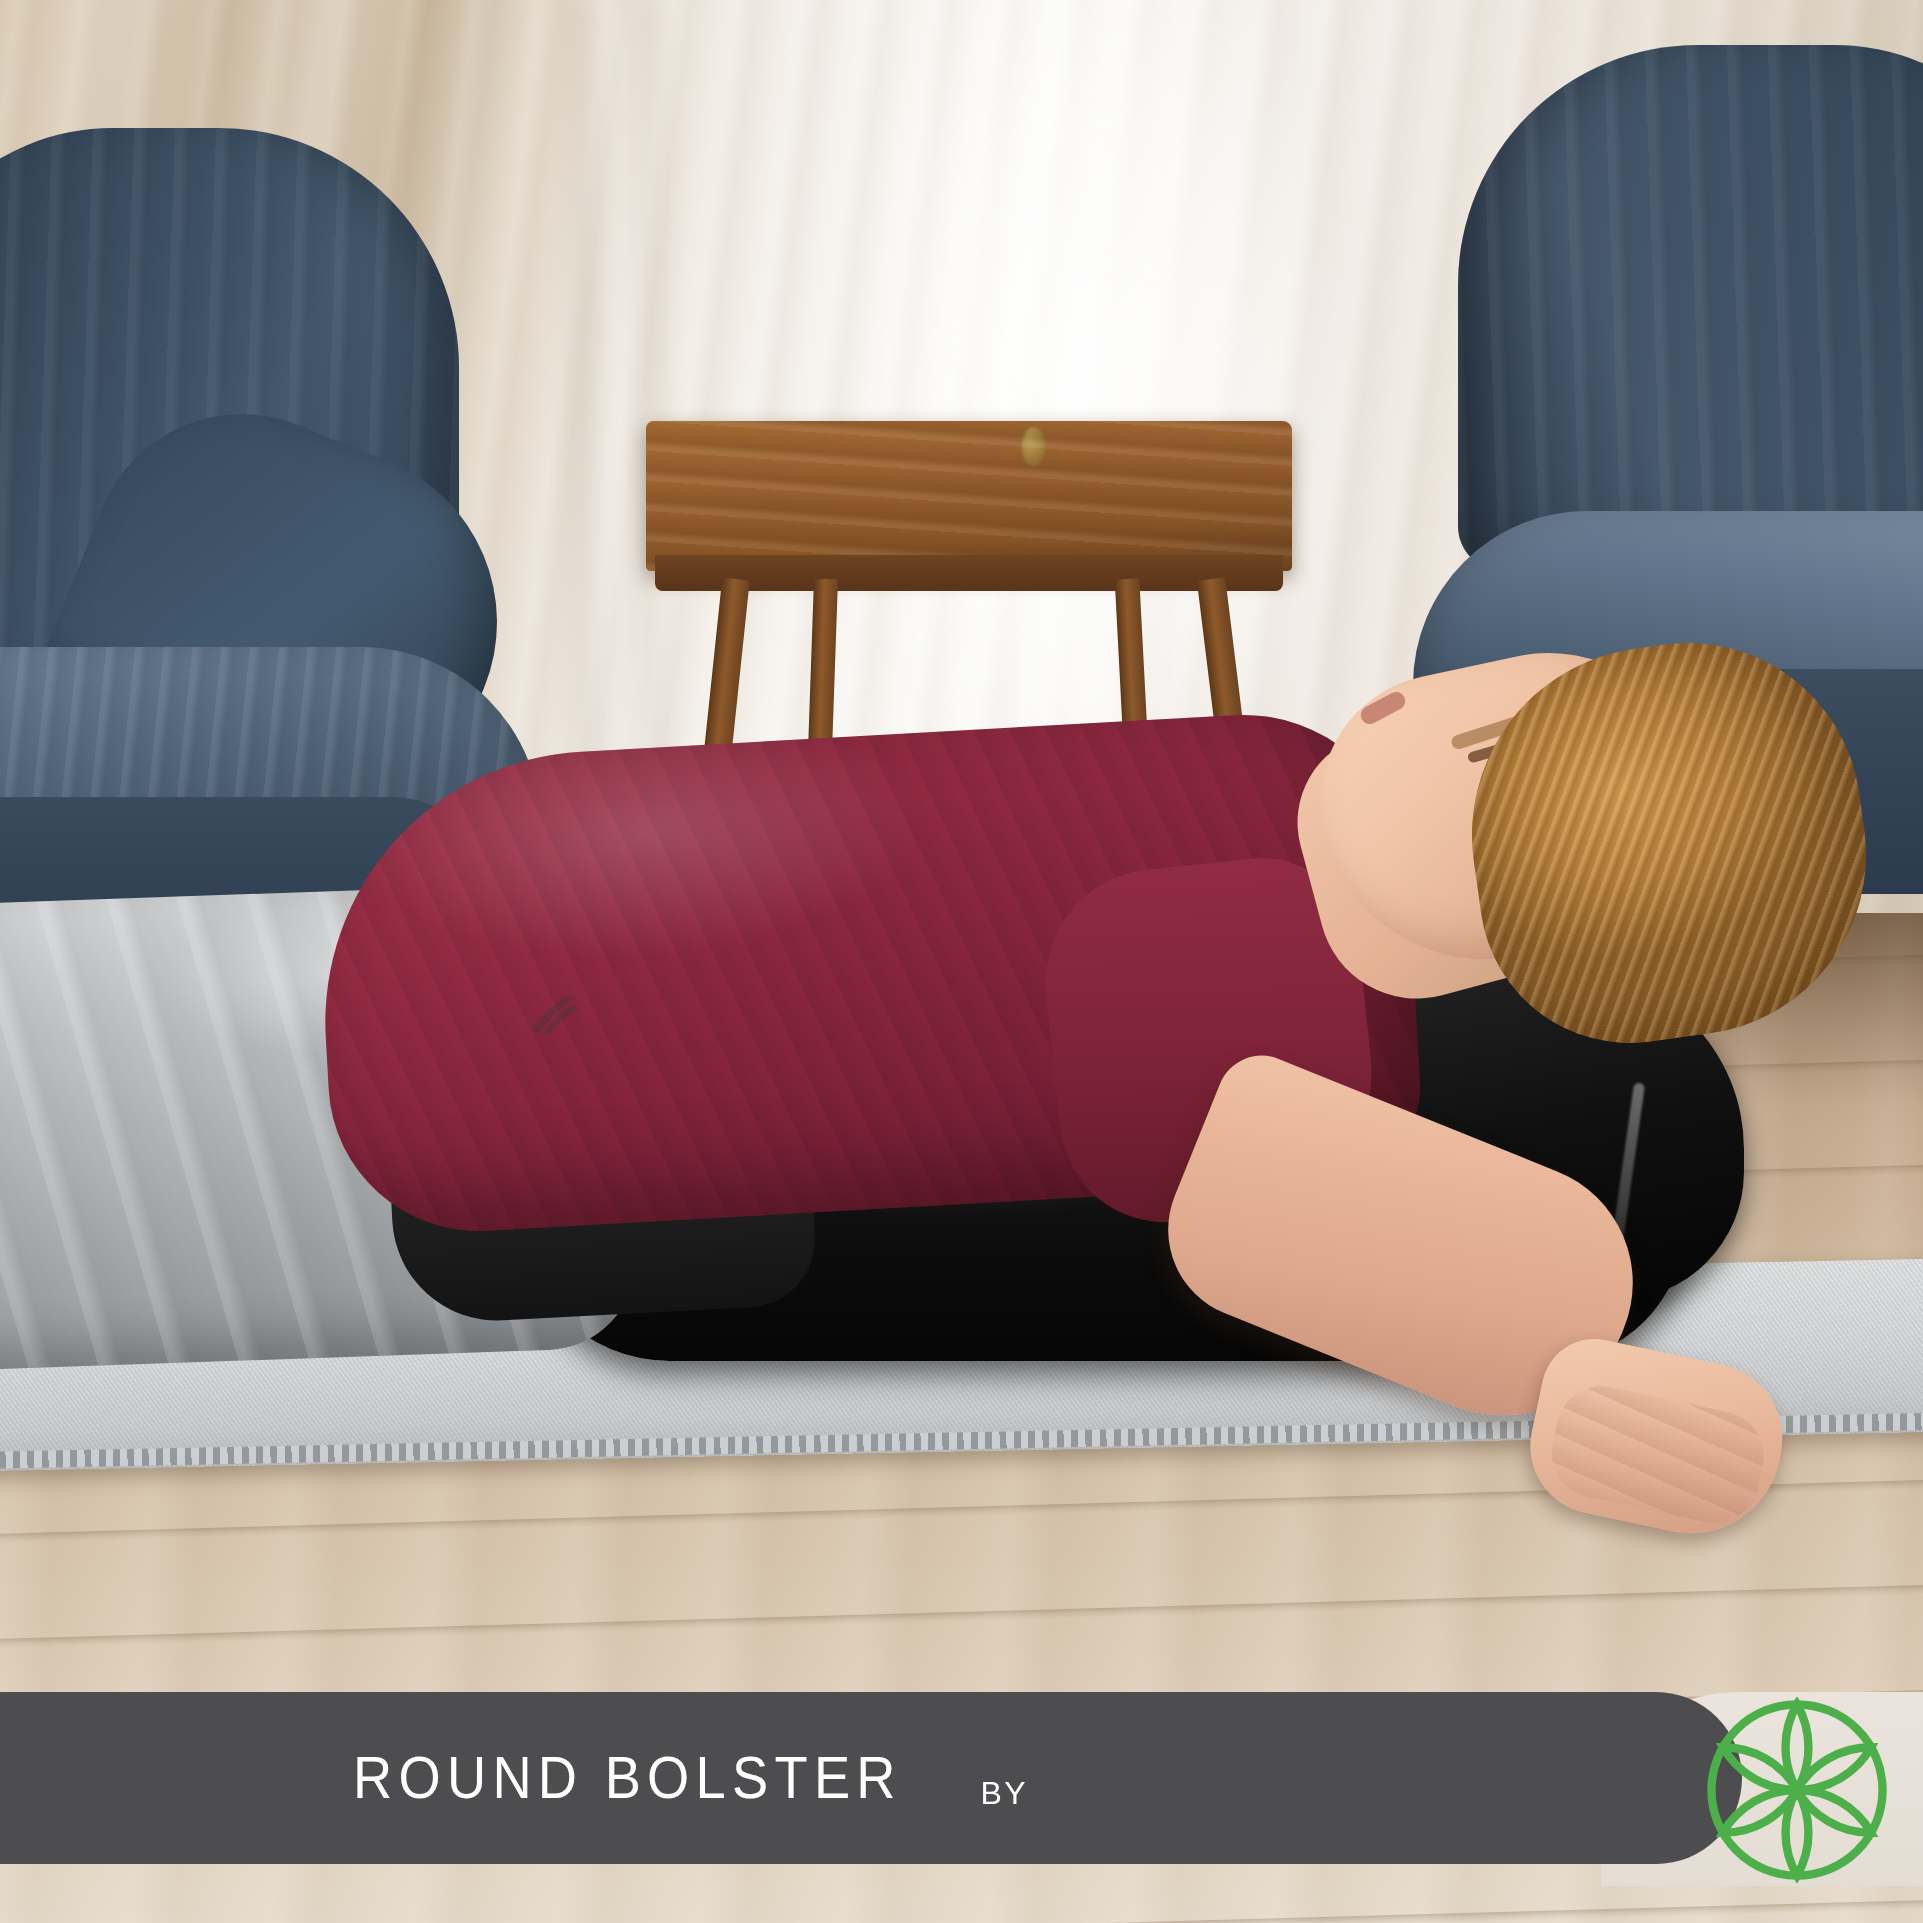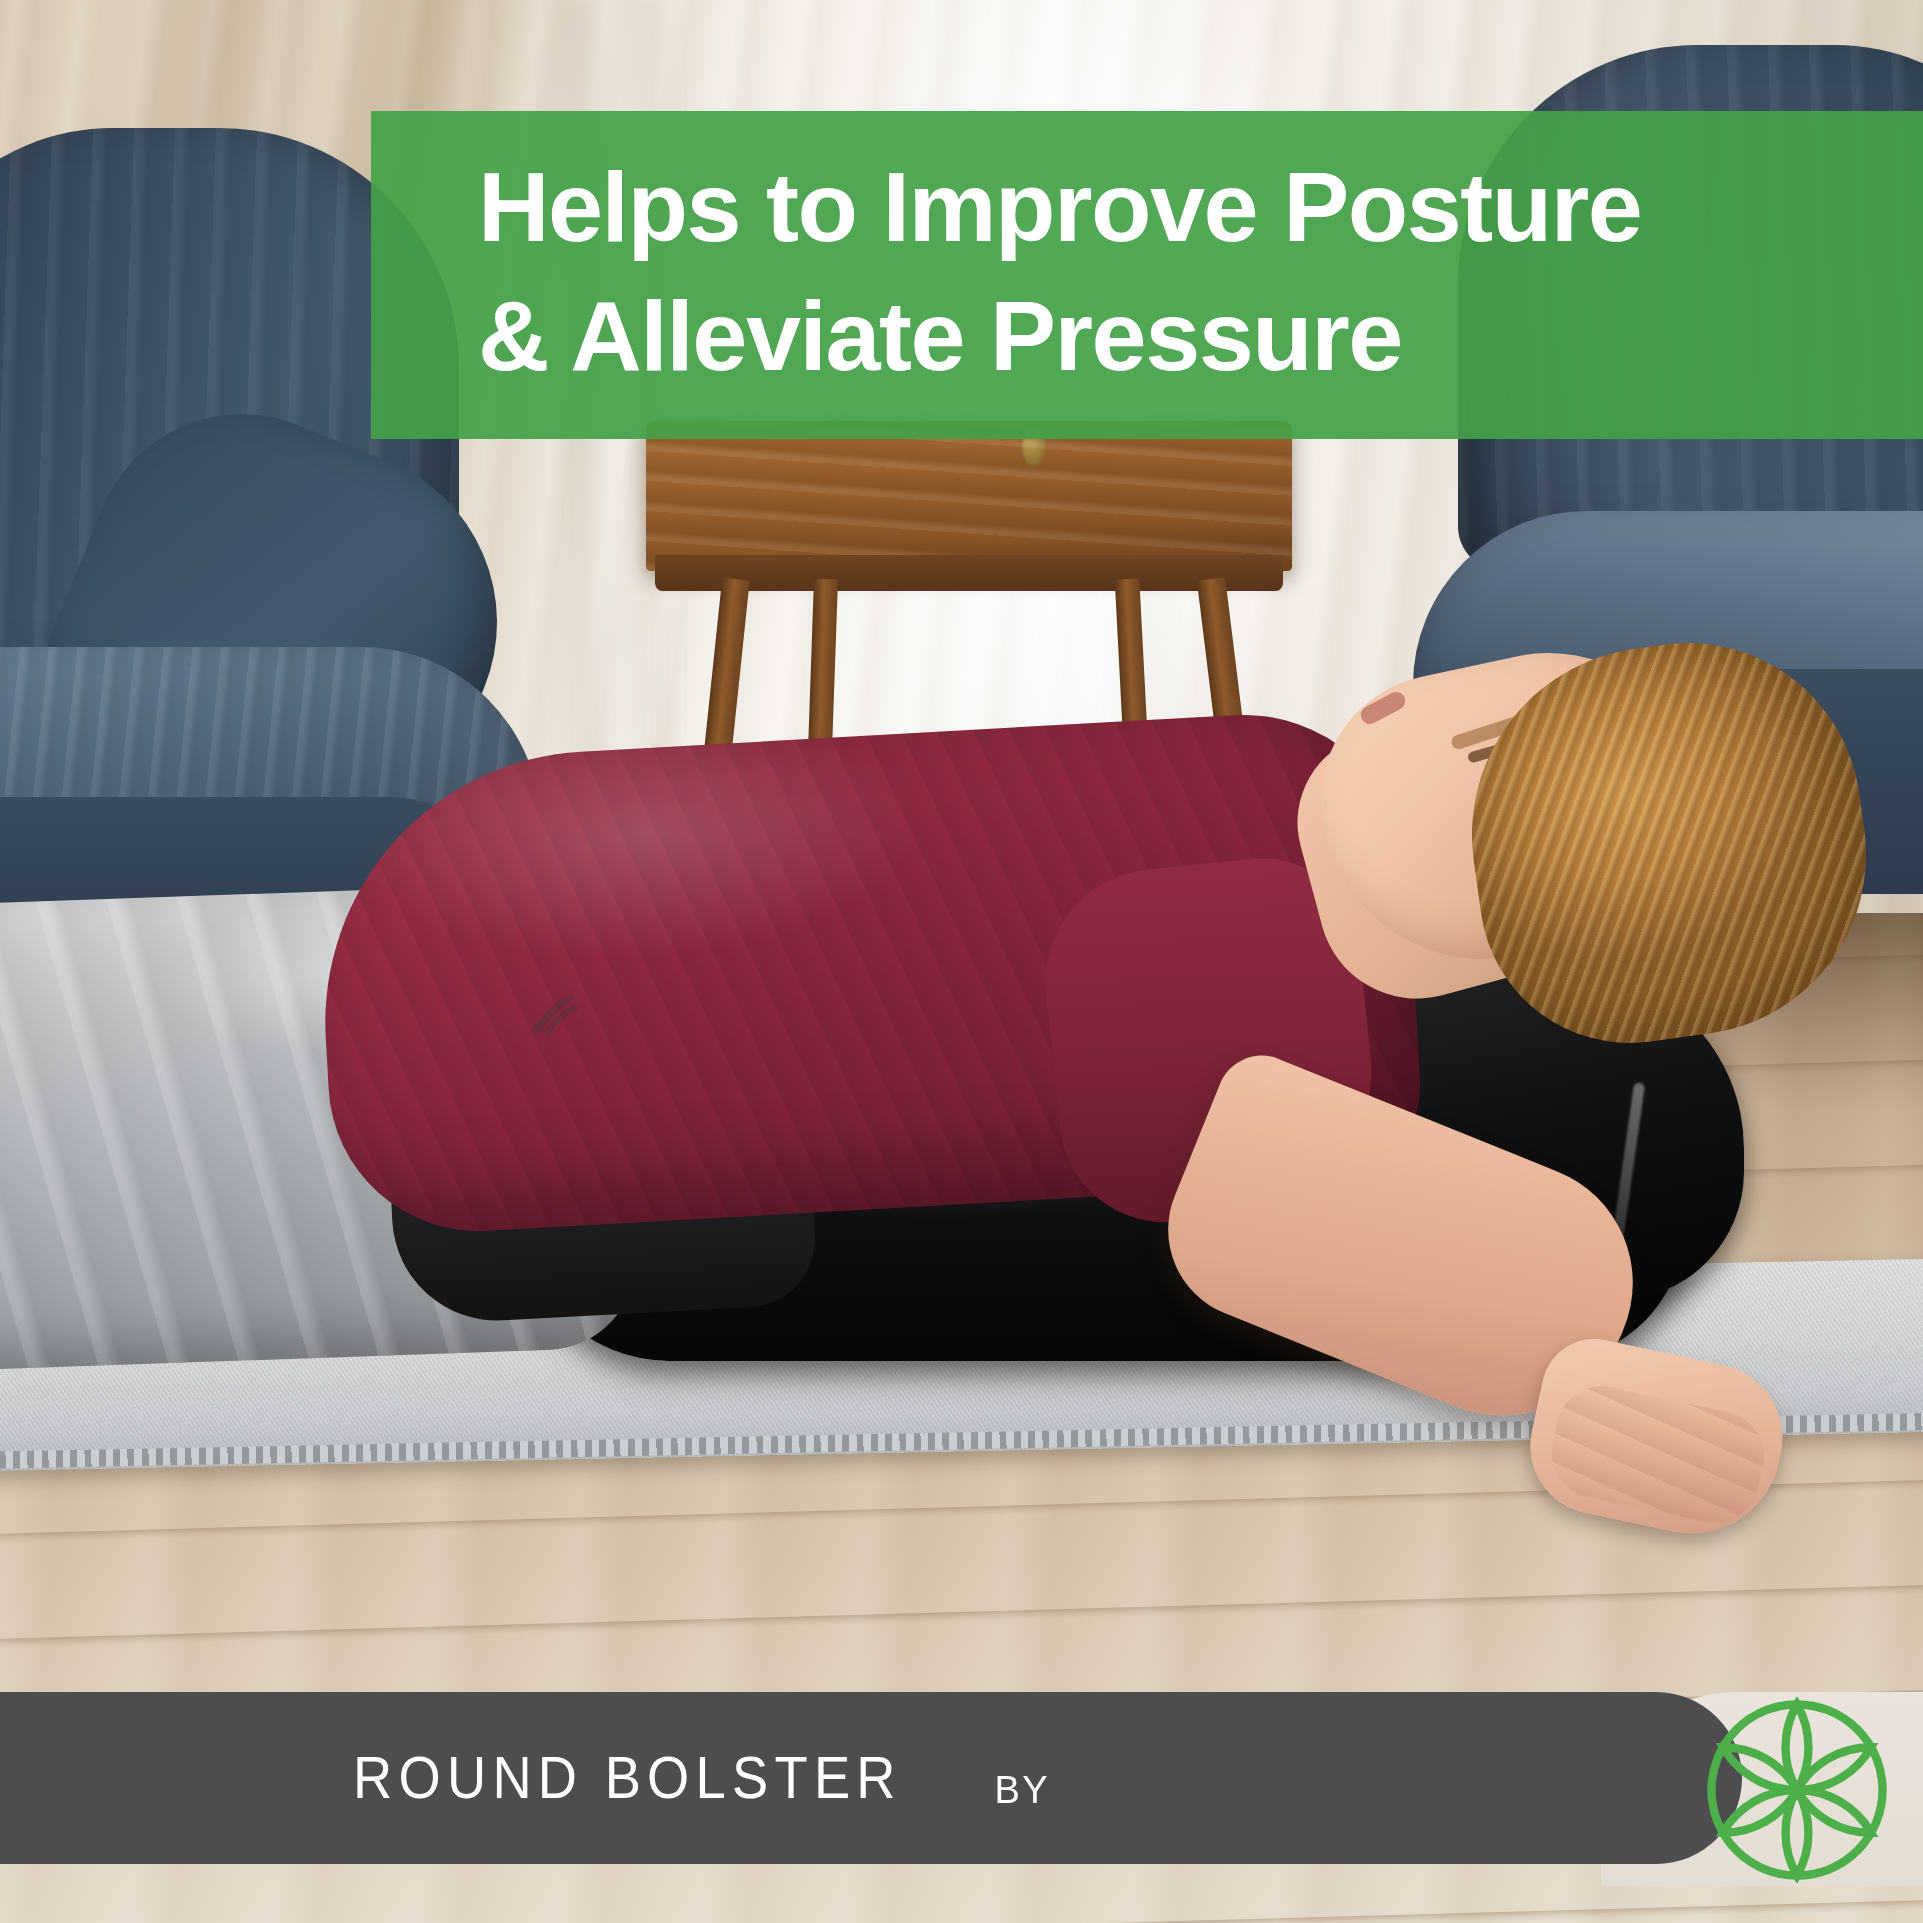--- a/index.html
+++ b/index.html
@@ -568,10 +568,6 @@
     <div class="hair"></div>
   </div>
 
-  <div class="headline-banner">
-    <div class="headline-line">Helps to Improve Posture</div>
-    <div class="headline-line">&amp; Alleviate Pressure</div>
-  </div>
 
   <div class="logo-plate"></div>
 

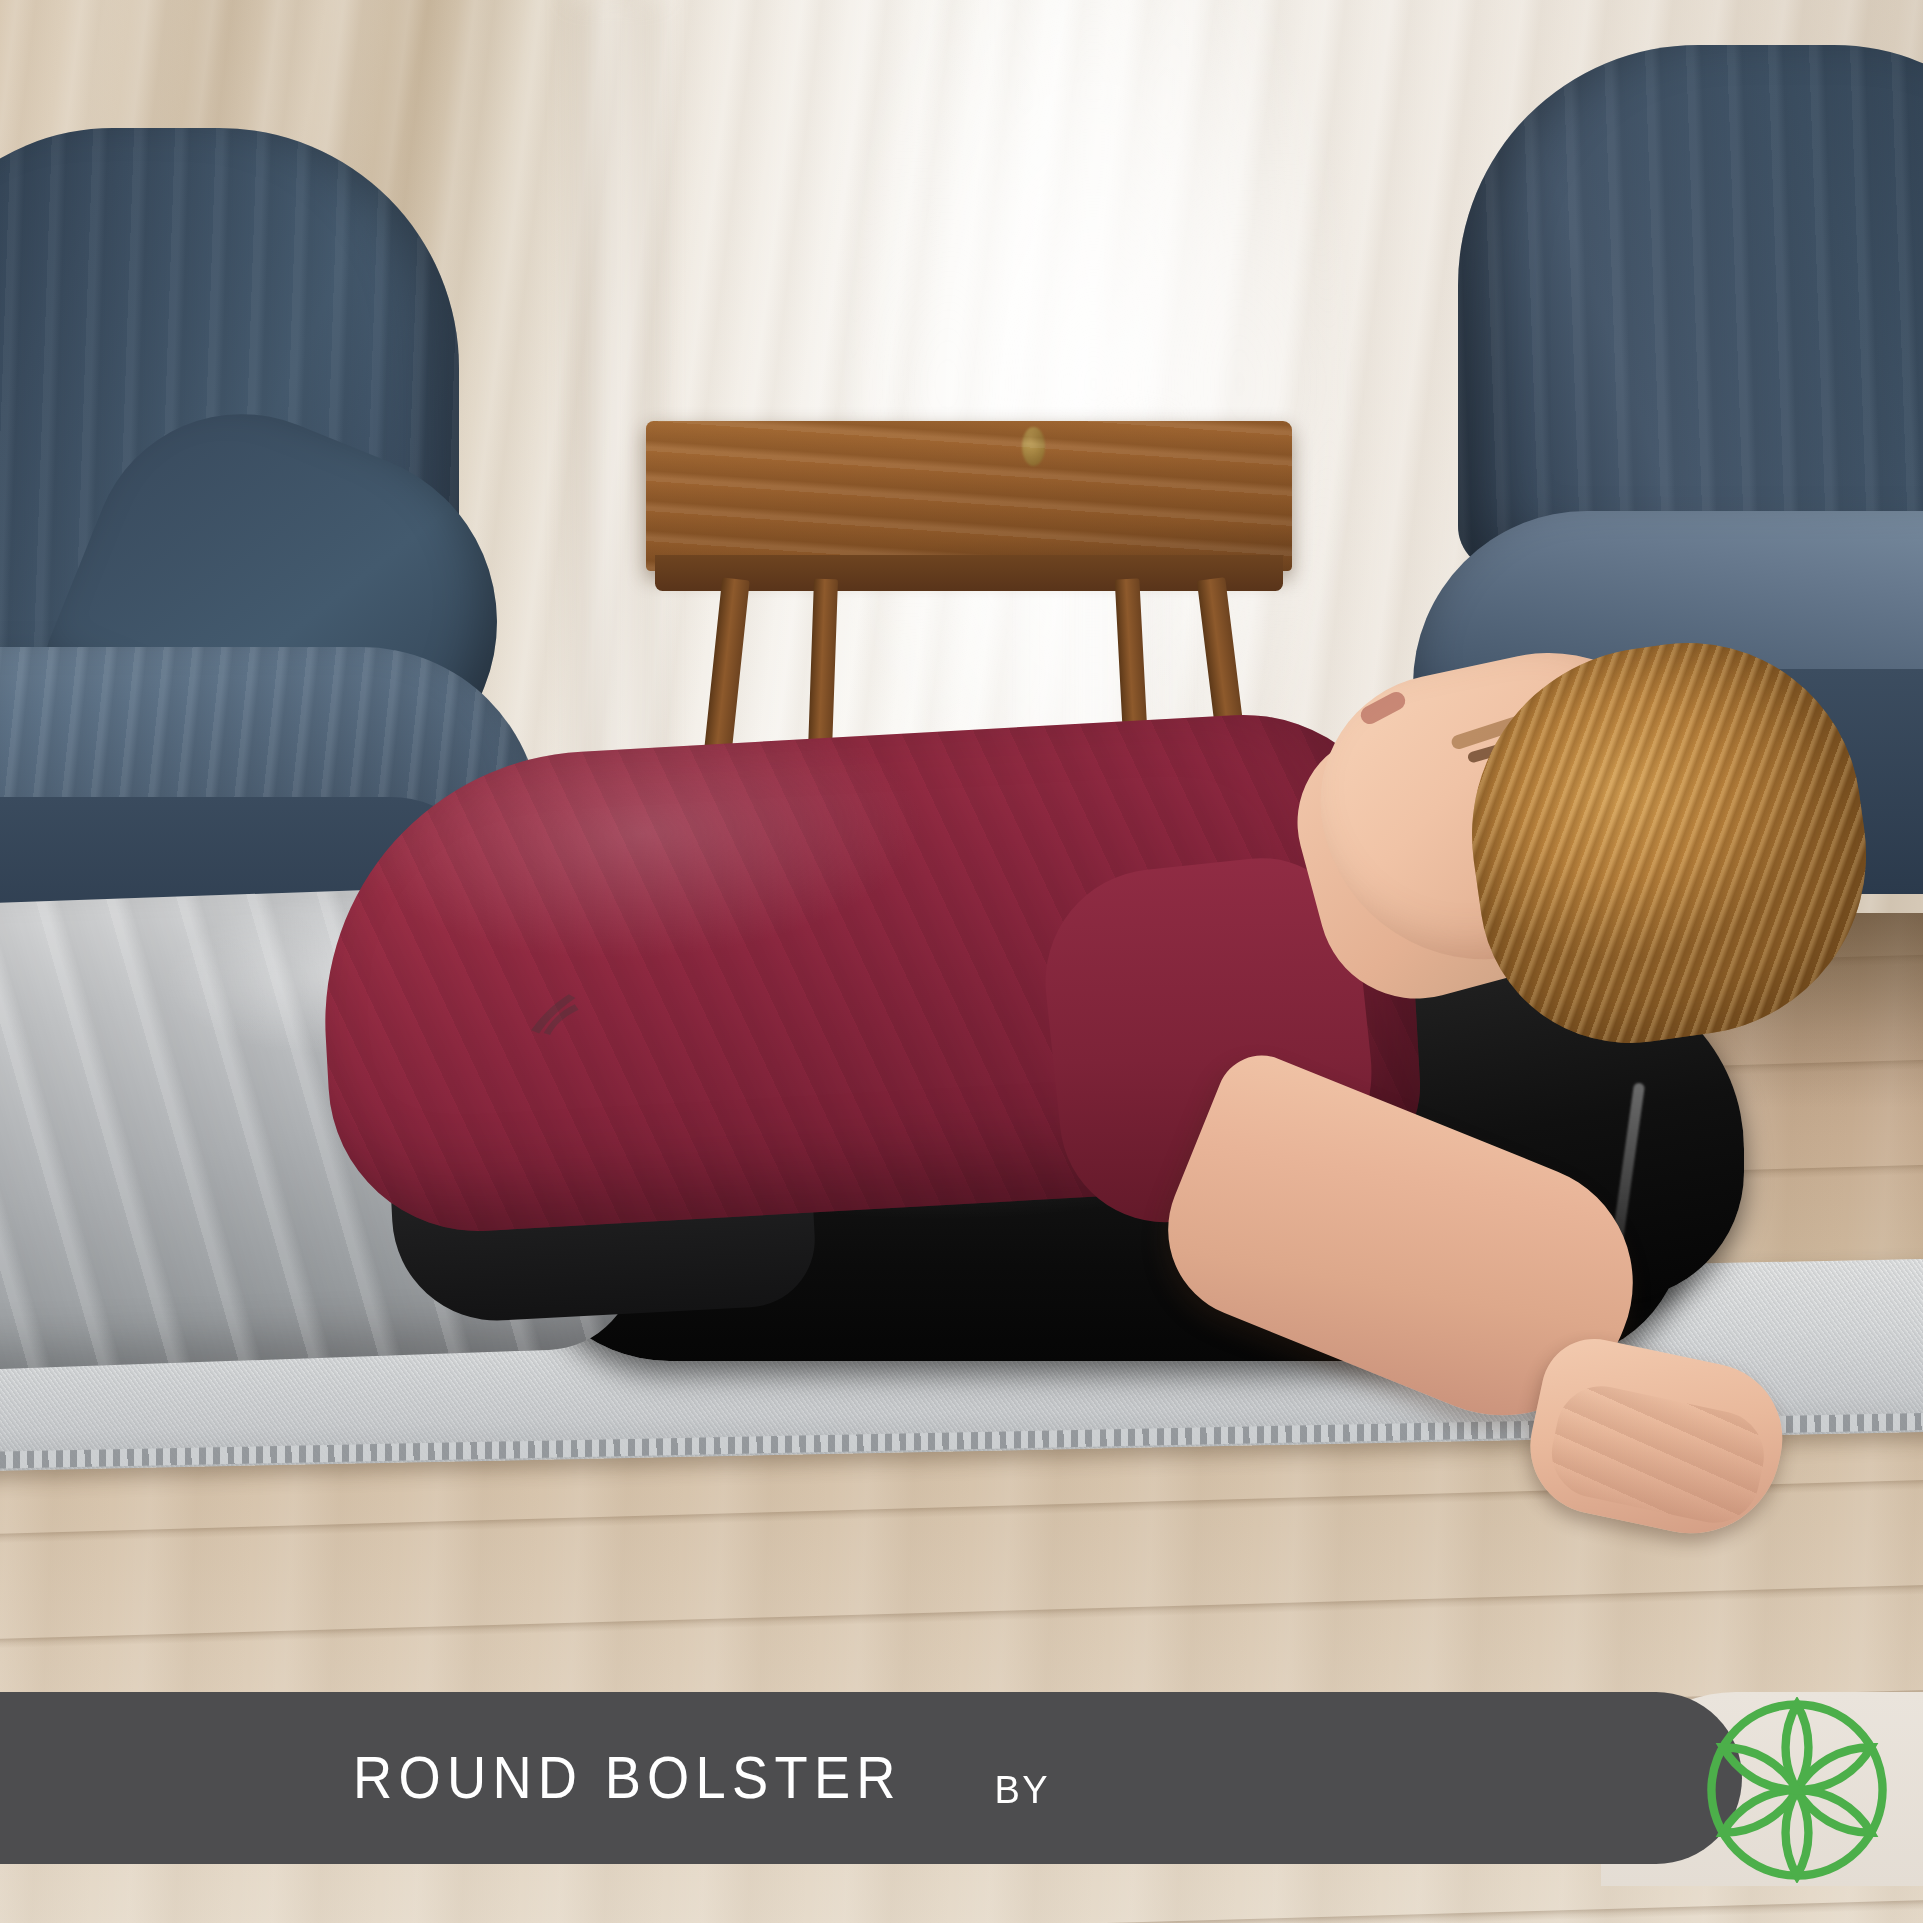--- a/index.html
+++ b/index.html
@@ -449,10 +449,10 @@
   .by-word {
     color: #ffffff;
     font-family: "Liberation Sans", sans-serif;
-    font-size: 38px;
+    font-size: 32px;
     font-weight: 400;
     letter-spacing: 2.3px;
-    margin-left: 45px;
+    margin-left: 31px;
     margin-right: 28.6px;
   }
   .brandmark {

